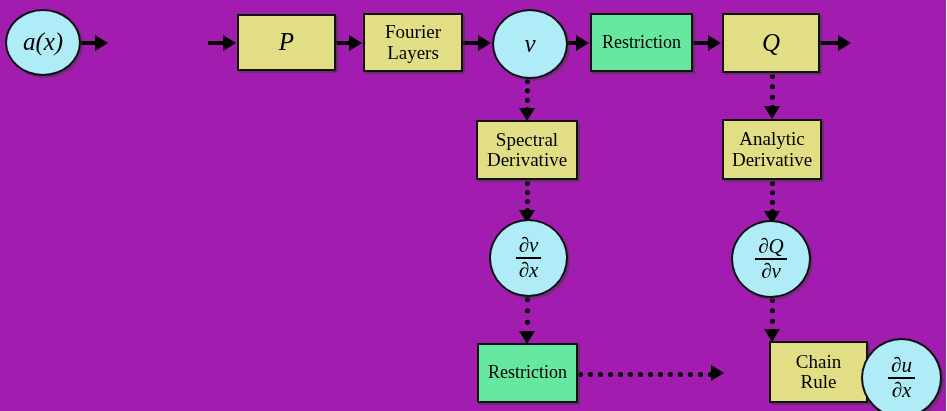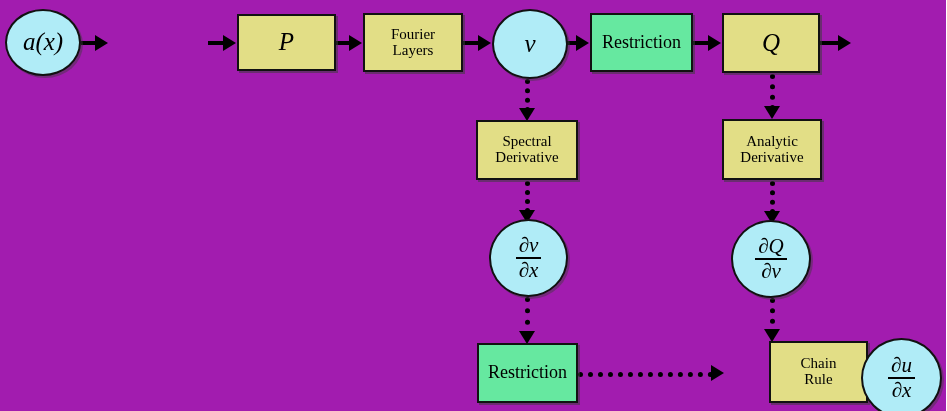--- a/index.html
+++ b/index.html
@@ -45,7 +45,7 @@
   .lbl {
     display: block;
     white-space: pre-line;
-    font-size: 15px;
+    font-size: 19px;
   }
   .lbl-small { font-size: 18px; }
   .lbl-italic { font-style: italic; font-size: 25px; }

